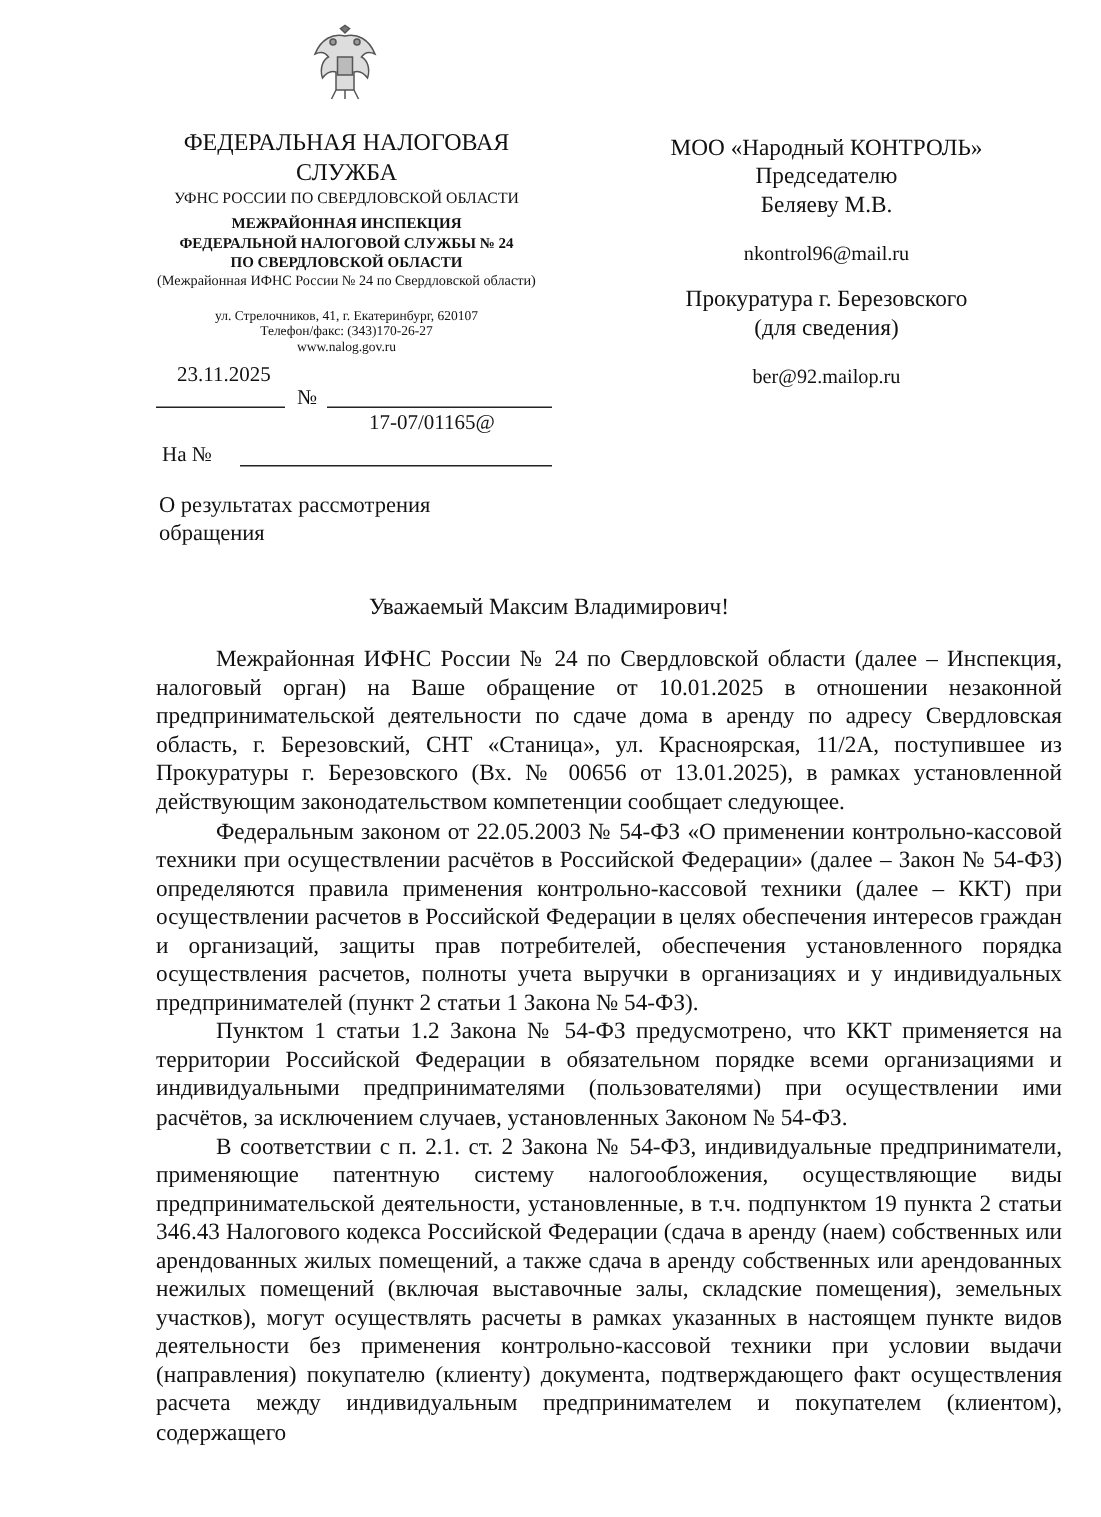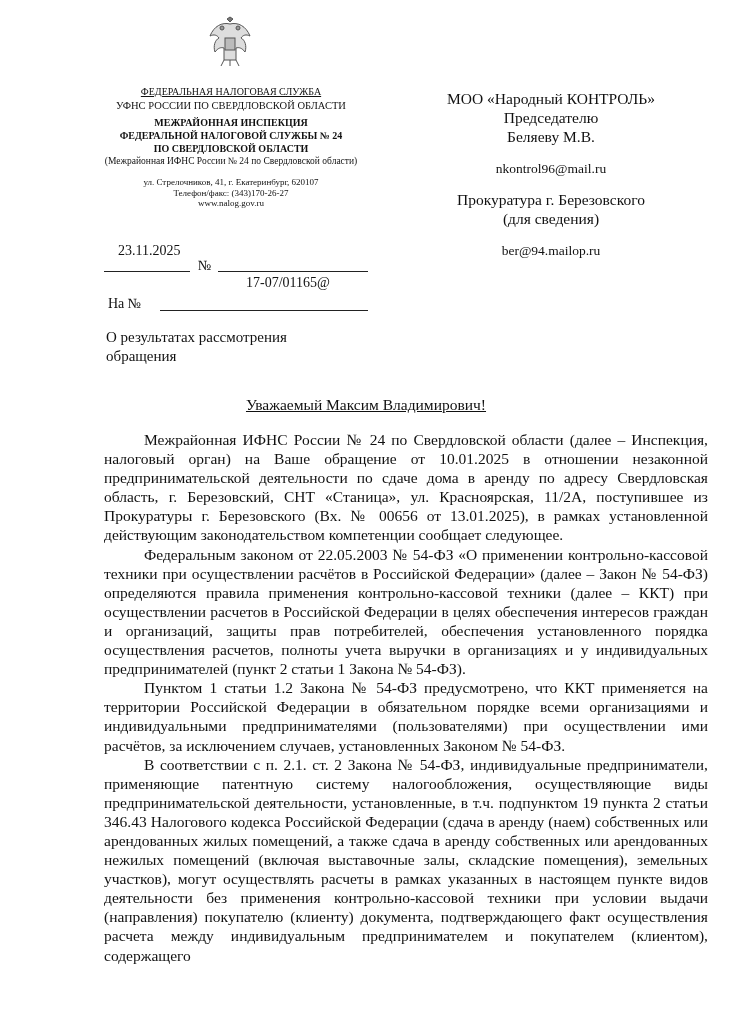--- a/index.html
+++ b/index.html
@@ -8,7 +8,7 @@
   .emblem { left: 206px; top: 16px; width: 48px; height: 52px; }
   .org { left: 104px; top: 86px; width: 254px; text-align: center; line-height: 1.25; }
   .org .l1 { font-size: 12.5px; }
-  .org .l2 { font-size: 10px; text-decoration: underline; }
+  .org .l2 { font-size: 16px; }
   .org .l3 { font-size: 10.5px; }
   .org .bold { font-size: 10px; font-weight: bold; line-height: 1.3; }
   .org .small { font-size: 9.5px; line-height: 1.35; }

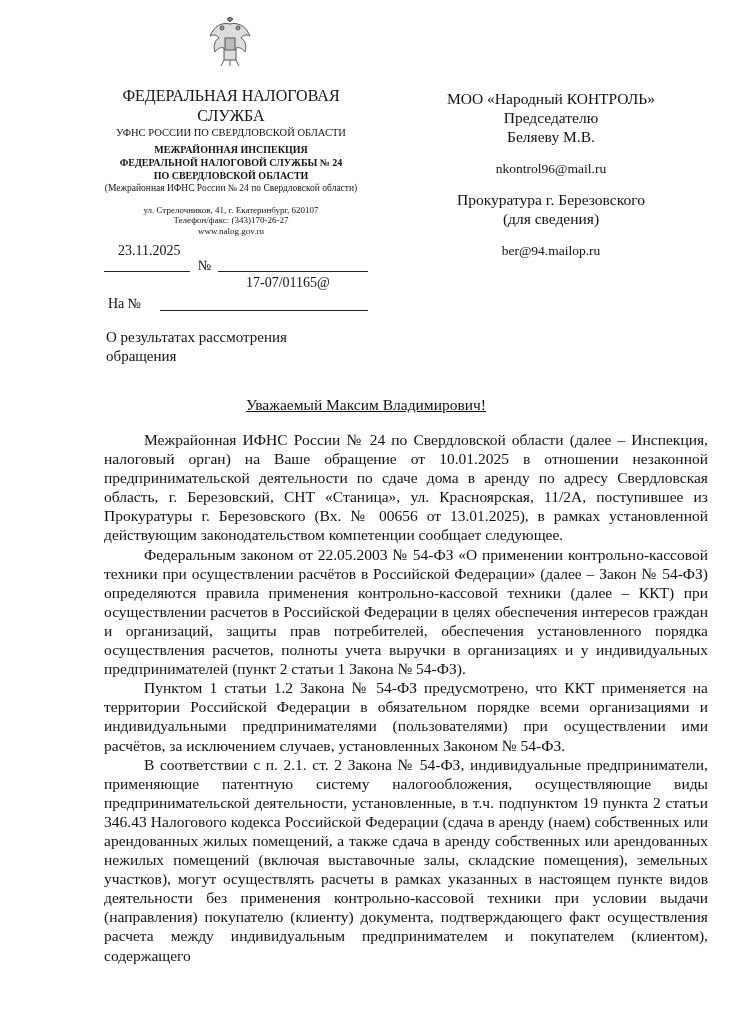--- a/index.html
+++ b/index.html
@@ -78,7 +78,7 @@
   <div>Прокуратура г. Березовского</div>
   <div>(для сведения)</div>
   <div style="height:14px"></div>
-  <div class="email">ber@94.mailop.ru</div>
+  <div class="email">ber@92.mailop.ru</div>
 </div>
 
 <div class="abs greeting">Уважаемый Максим Владимирович!</div>

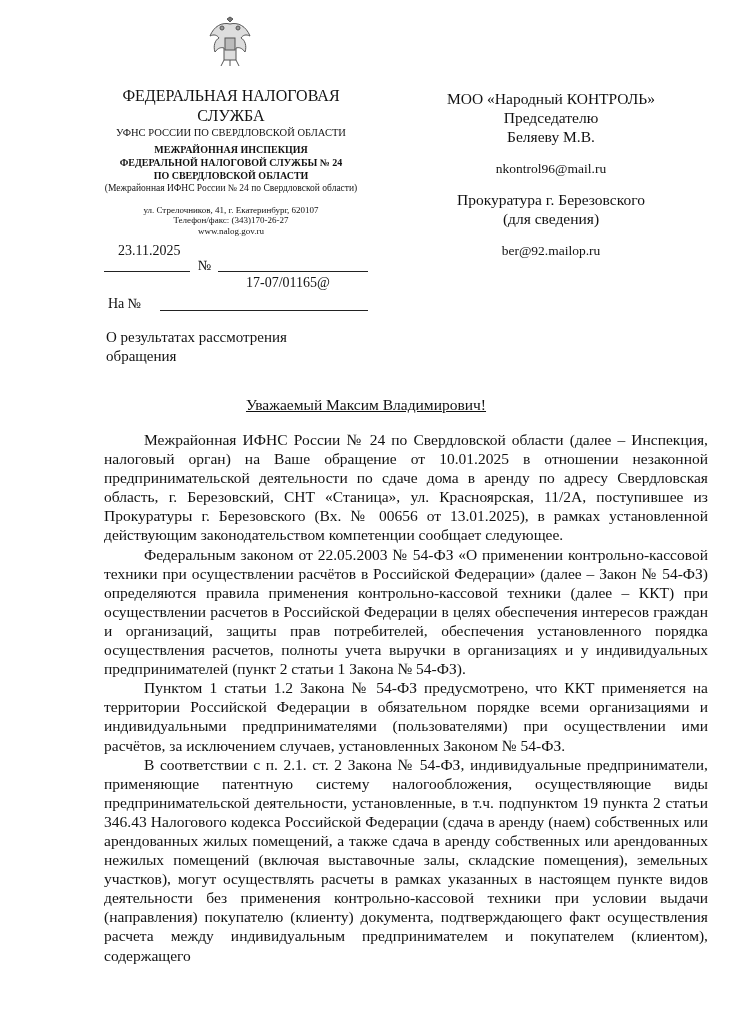--- a/index.html
+++ b/index.html
@@ -22,7 +22,7 @@
   .subject { left: 106px; top: 328px; font-size: 15px; line-height: 1.25; width: 230px; }
   .recipients { left: 426px; top: 90px; width: 250px; text-align: center; font-size: 15.5px; line-height: 1.22; }
   .recipients .email { font-family: Liberation Serif, serif; font-size: 13.5px; }
-  .greeting { left: 0; top: 396px; width: 732px; text-align: center; font-size: 15.5px; text-decoration: underline; }
+  .greeting { left: 0; top: 396px; width: 732px; text-align: center; font-size: 15.5px; }
   .body-text { left: 104px; top: 430px; width: 604px; font-size: 15.5px; line-height: 19.1px; text-align: justify; }
   .body-text p { margin: 0; text-indent: 40px; }
 </style>

